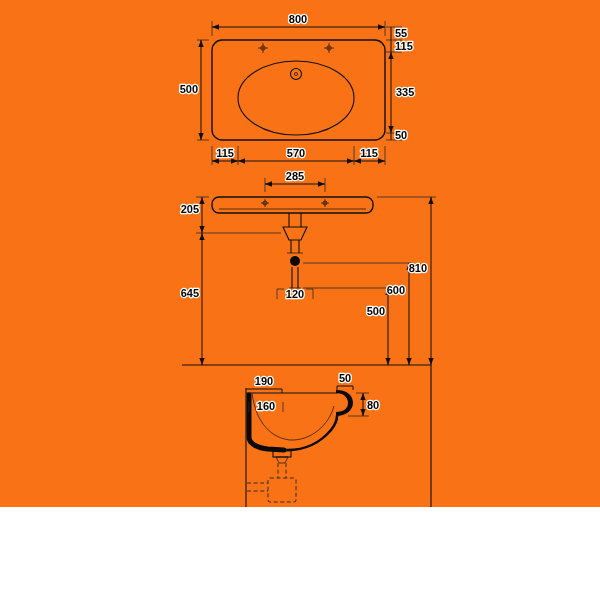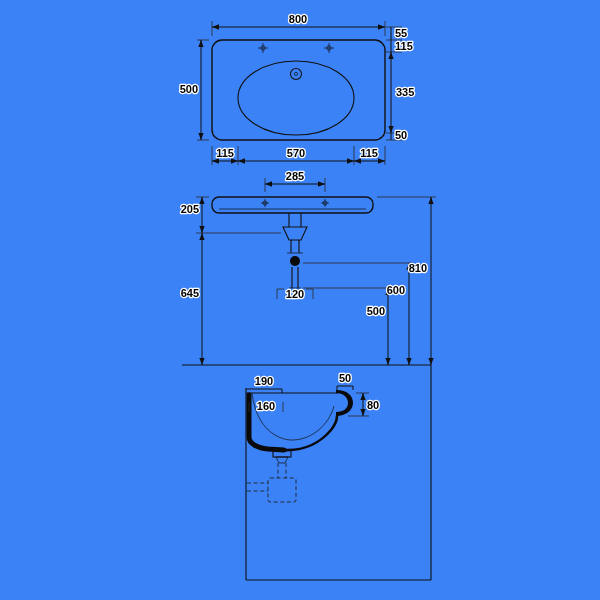--- a/index.html
+++ b/index.html
@@ -3,7 +3,7 @@
 <meta charset="utf-8">
 <style>
   html,body{margin:0;padding:0;background:#fff;}
-  .stage{width:600px;height:600px;background:#3b82f6;overflow:hidden;font-family:"Liberation Sans",sans-serif;text-decoration:underline;}
+  .stage{width:600px;height:507px;background:#f97316;overflow:hidden;font-family:"Liberation Sans",sans-serif;text-decoration:underline;}
   svg{display:block;}
   .ol{fill:none;stroke:#101010;stroke-width:1.4;stroke-linejoin:round;}
   .ol2{fill:none;stroke:#101010;stroke-width:1.1;}

